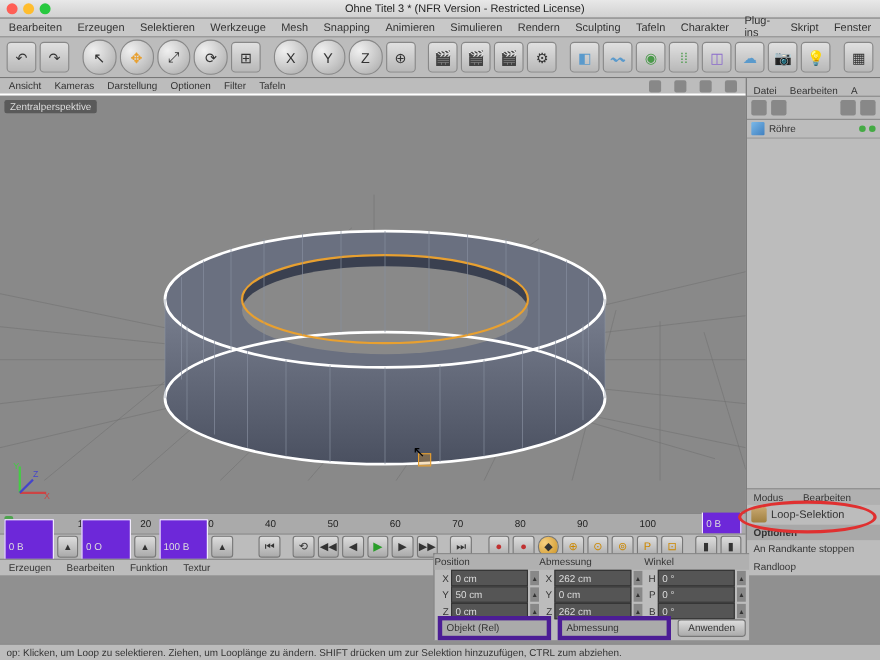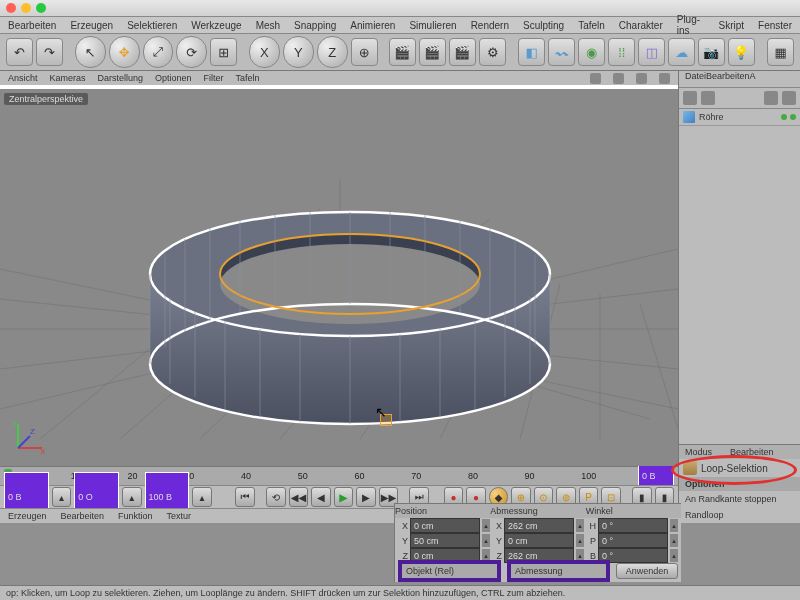--- a/index.html
+++ b/index.html
@@ -77,6 +77,7 @@
   <div class="tl-btn tl-red"></div>
   <div class="tl-btn tl-yel"></div>
   <div class="tl-btn tl-grn"></div>
+  <div class="tl-title">Ohne Titel 3 * (NFR Version - Restricted License)</div>
 </div>
 
 <div class="menubar">

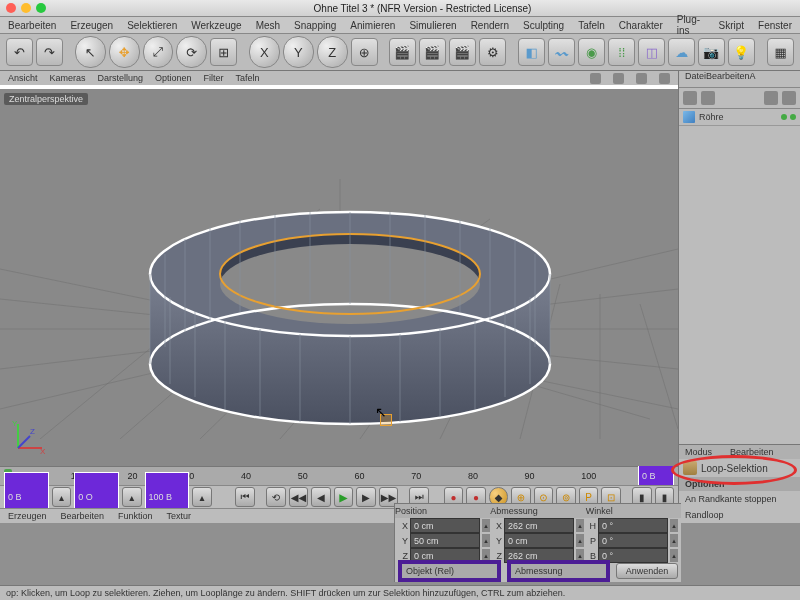--- a/index.html
+++ b/index.html
@@ -15,7 +15,7 @@
 .tsep{width:6px}
 .main{display:flex;height:452px}
 .viewport-col{width:678px;display:flex;flex-direction:column}
-.viewmenu{height:14px;background:#bcbcbc;display:flex;align-items:center;gap:12px;padding:0 8px;font-size:9px;border-bottom:4px solid #ffffff}
+.viewmenu{height:14px;background:#bcbcbc;display:flex;align-items:center;gap:12px;padding:0 8px;font-size:9px;border-bottom:2px solid #ffffff}
 .viewmenu .spacer{flex:1}
 .vmicon{width:11px;height:11px;background:#888;border-radius:2px}
 .viewport{flex:1;background:#898989;position:relative;overflow:hidden}

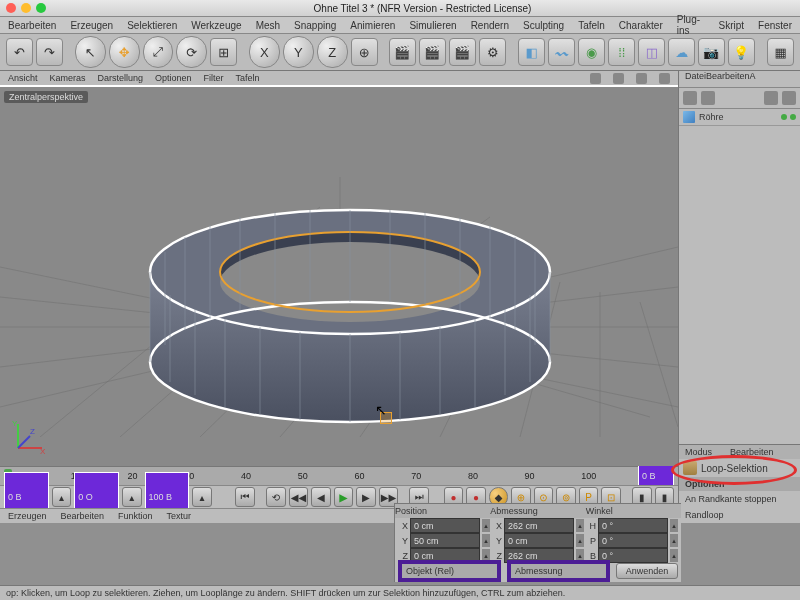--- a/index.html
+++ b/index.html
@@ -38,7 +38,7 @@
 .pfield{width:42px;height:16px;background:#6d28d9;color:#ddd;border:1px solid #ffffff;font-size:9px;padding:16px 3px;display:flex;align-items:center}
 .matmenu{height:14px;background:#bcbcbc;display:flex;align-items:center;gap:14px;padding:0 8px;font-size:9px;border-top:1px solid #888}
 .side{width:122px;background:#bcbcbc;border-left:1px solid #777;display:flex;flex-direction:column}
-.side-top{height:16px;display:flex;align-items:flex-start;gap:0;padding:0 6px;font-size:9px;border-bottom:1px solid #888}
+.side-top{height:16px;display:flex;align-items:flex-end;gap:12px;padding:0 6px;font-size:9px;border-bottom:1px solid #888}
 .side-icons{height:20px;display:flex;align-items:center;gap:4px;padding:0 4px;border-bottom:1px solid #888}
 .sicon{width:14px;height:14px;background:#888;border-radius:2px}
 .obj-row{height:16px;display:flex;align-items:center;gap:4px;padding:0 4px;border-bottom:1px solid #999}

